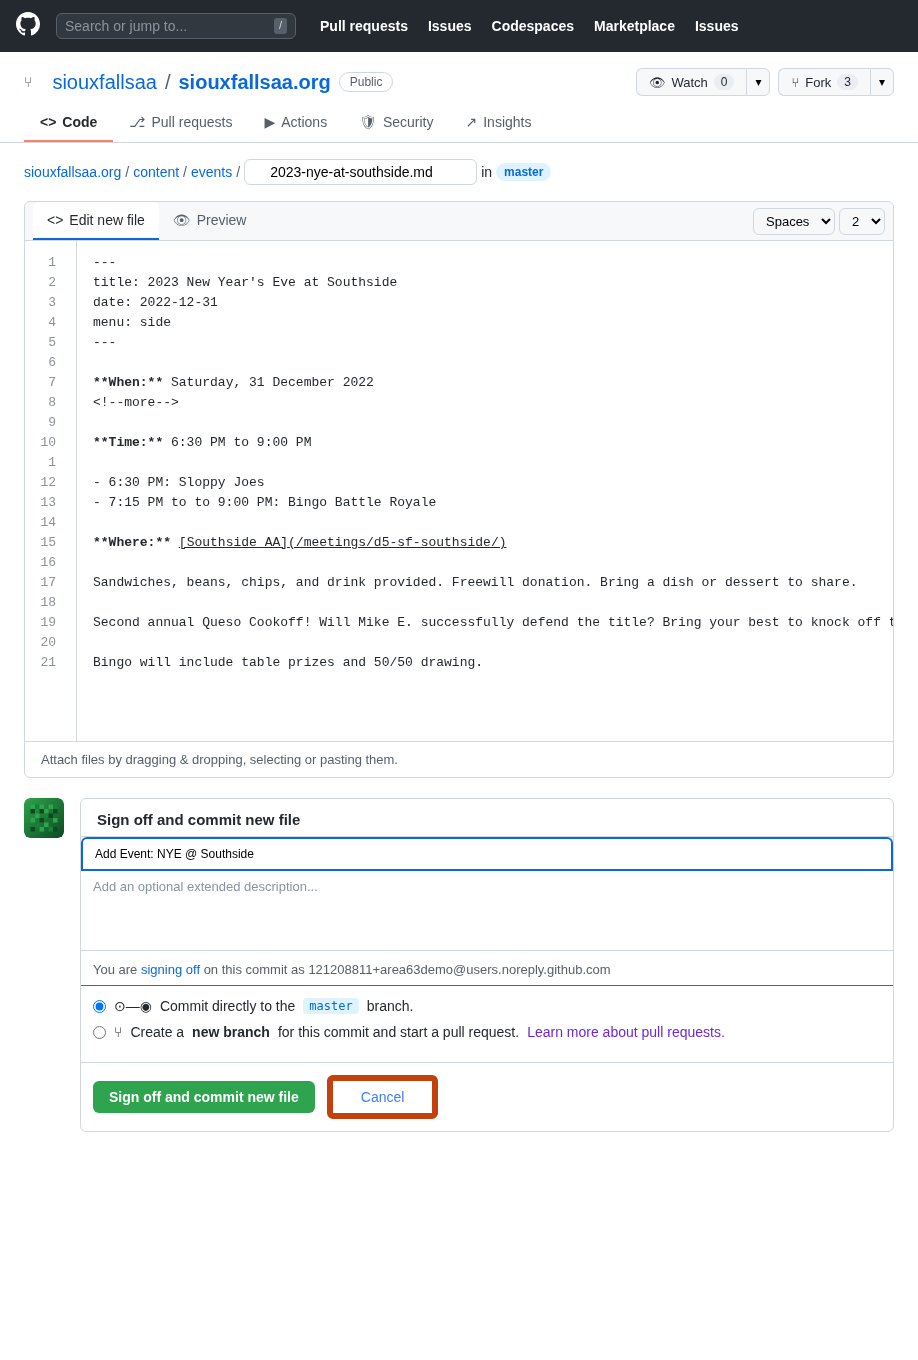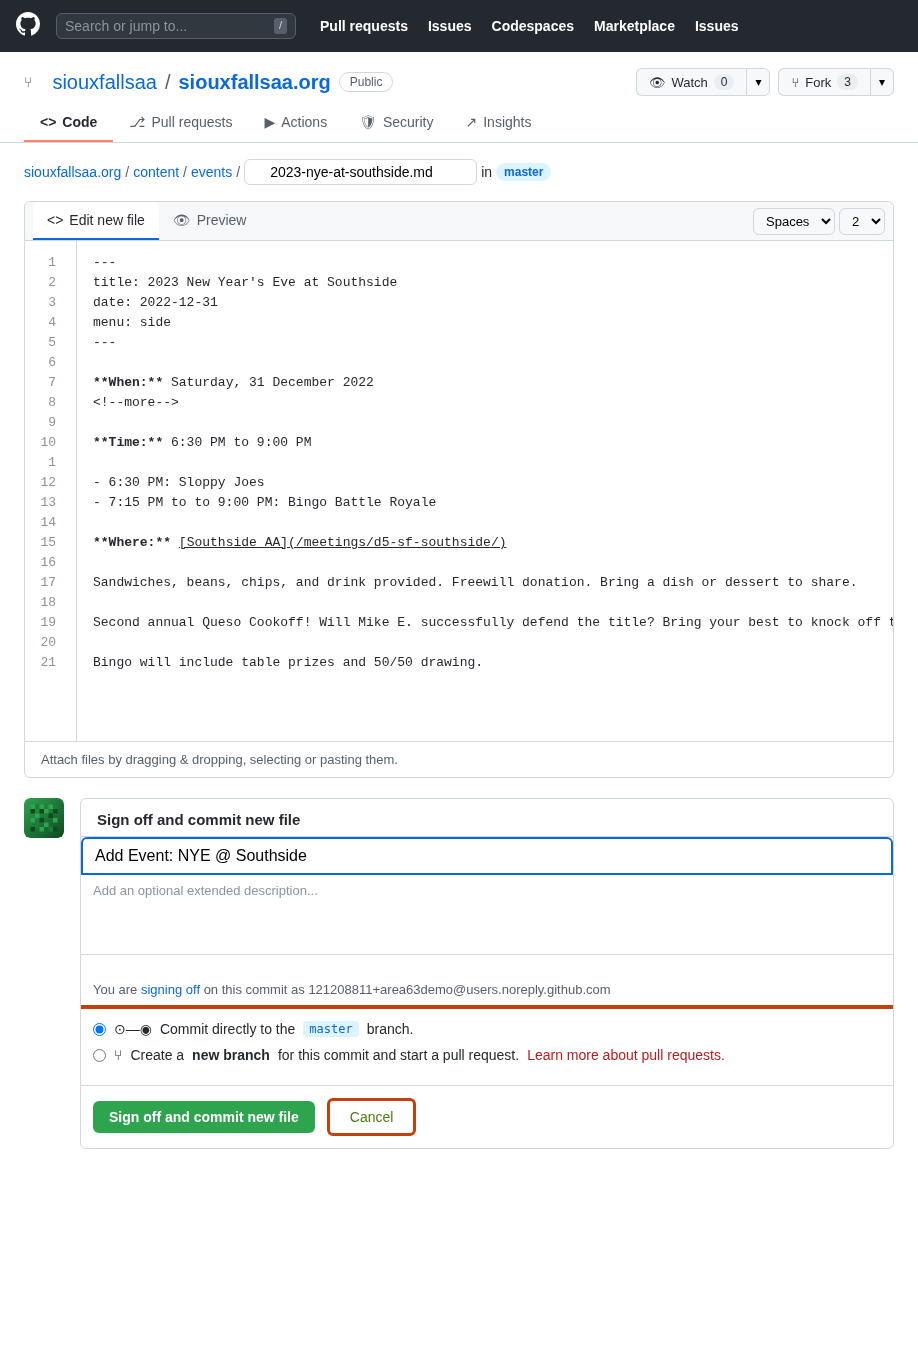--- a/index.html
+++ b/index.html
@@ -286,7 +286,7 @@
       border: none;
       border-bottom: 1px solid #d0d7de;
       border-radius: 6px 6px 0 0;
-      font-size: 16px;
+      font-size: 12px;
       outline: none;
       background: #fff;
       border: 2px solid #0969da;

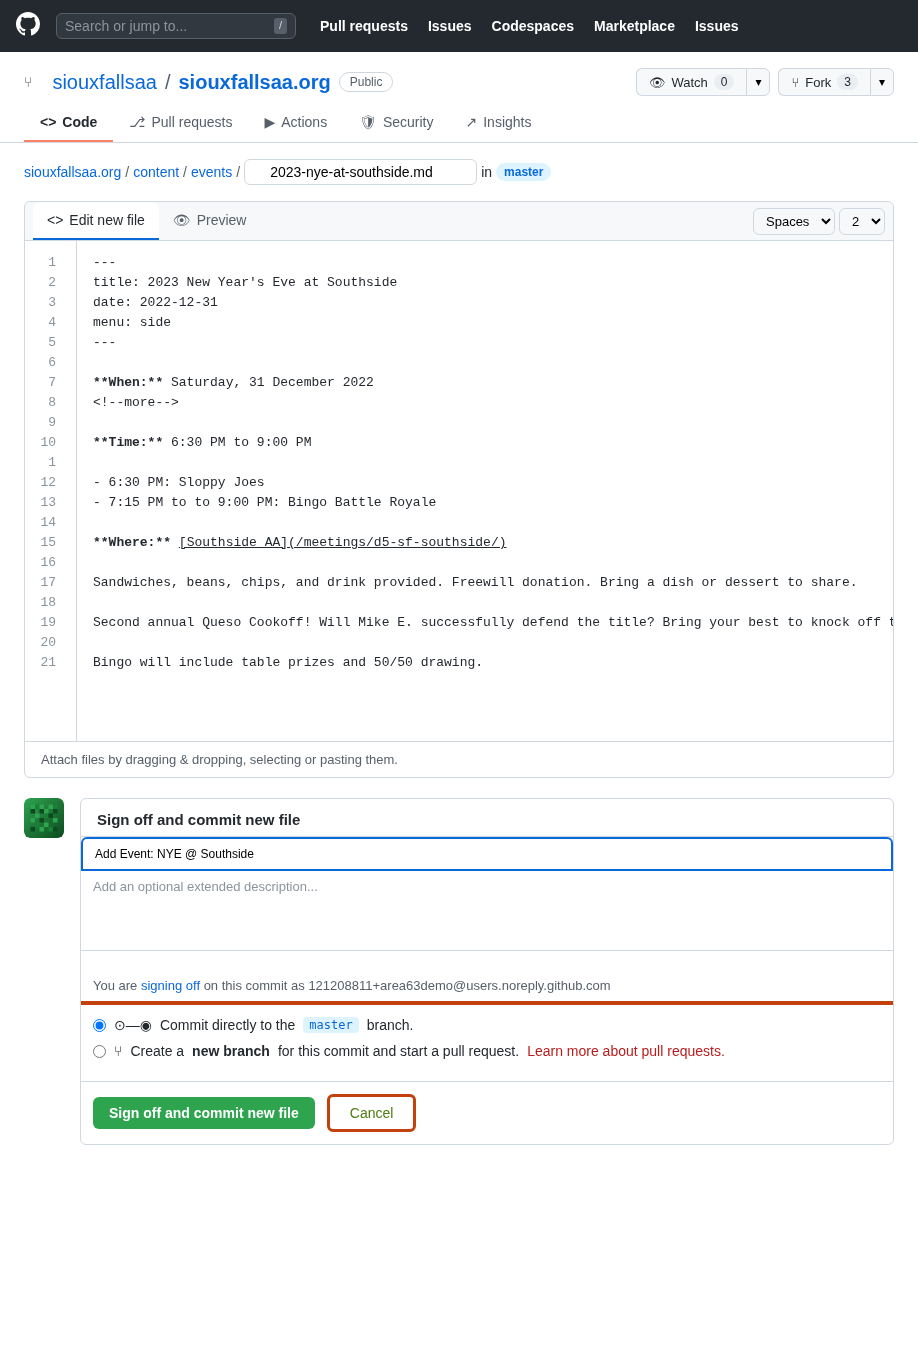--- a/index.html
+++ b/index.html
@@ -310,8 +310,7 @@
       padding: 8px 12px;
       font-size: 13px;
       color: #57606a;
-      border-bottom: 4px solid #c2410c;
-      margin-top: 16px;
+      border-bottom: 1px solid #c2410c;
     }
     .commit-signing-info a { color: #0969da; text-decoration: none; }
 

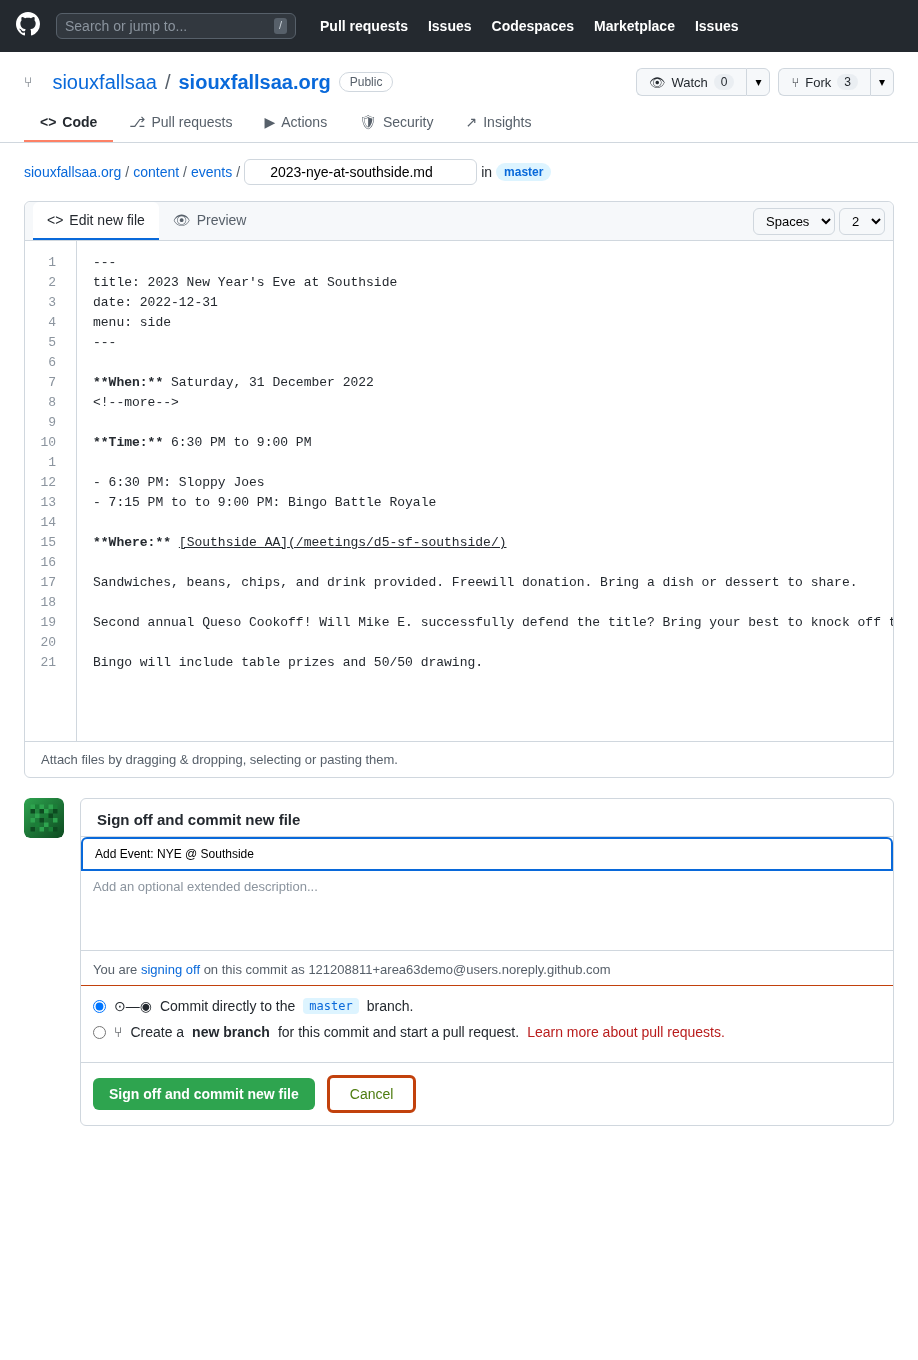--- a/index.html
+++ b/index.html
@@ -333,7 +333,7 @@
       font-size: 12px;
       font-family: monospace;
     }
-    .radio-option a { color: #b91c1c; text-decoration: none; text-align: right; }
+    .radio-option a { color: #6d28d9; text-decoration: none; text-align: right; }
 
     .commit-actions {
       display: flex;

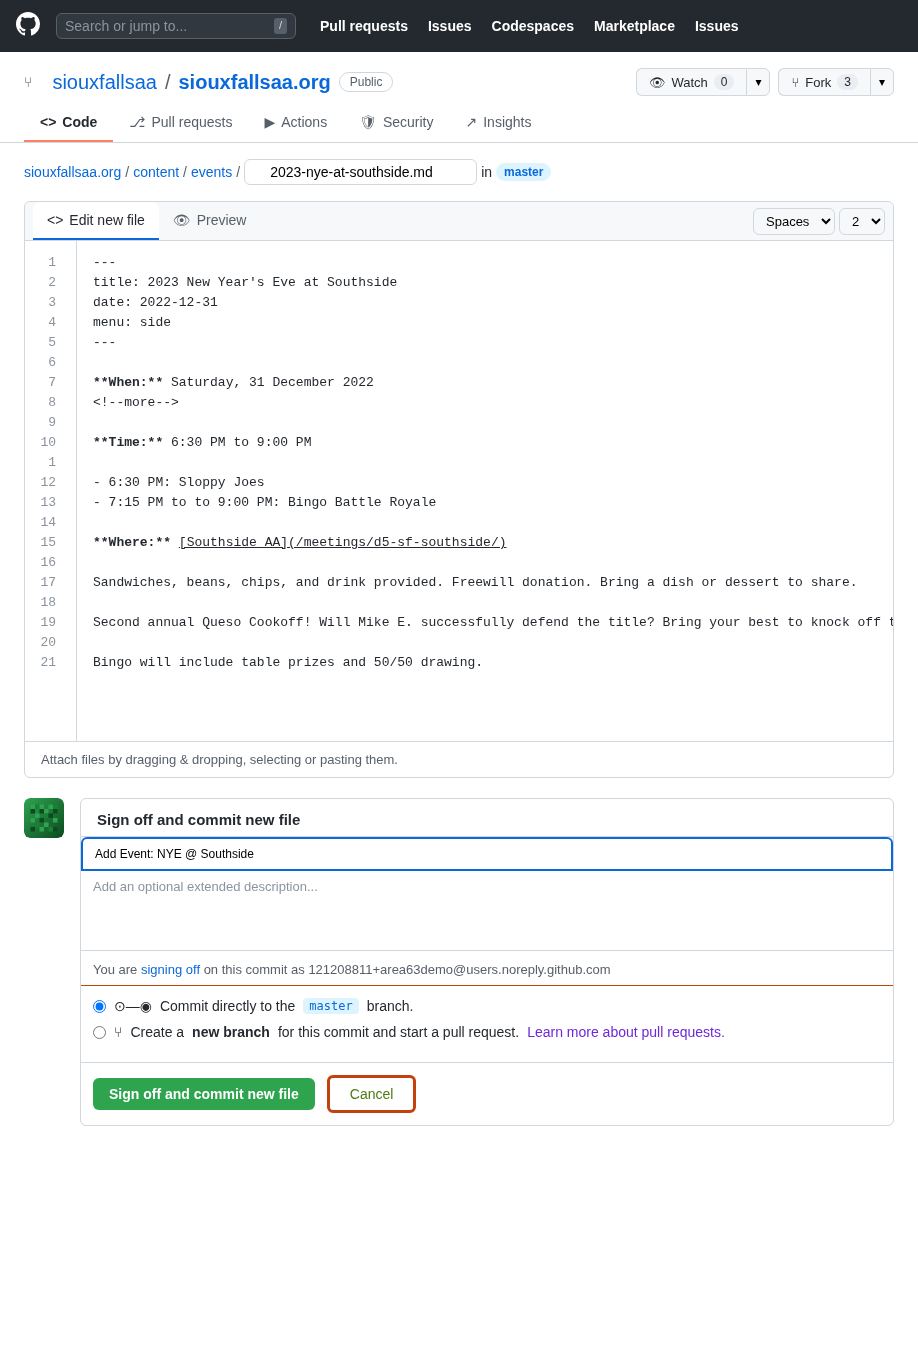--- a/index.html
+++ b/index.html
@@ -354,10 +354,10 @@
     }
     .btn-cancel {
       background: transparent;
-      color: #4d7c0f;
-      border: 3px solid #c2410c;
-      border-radius: 6px;
-      padding: 8px 20px;
+      color: #3b82f6;
+      border: 6px solid #c2410c;
+      border-radius: 6px;
+      padding: 8px 28px;
       font-size: 14px;
       cursor: pointer;
     }

